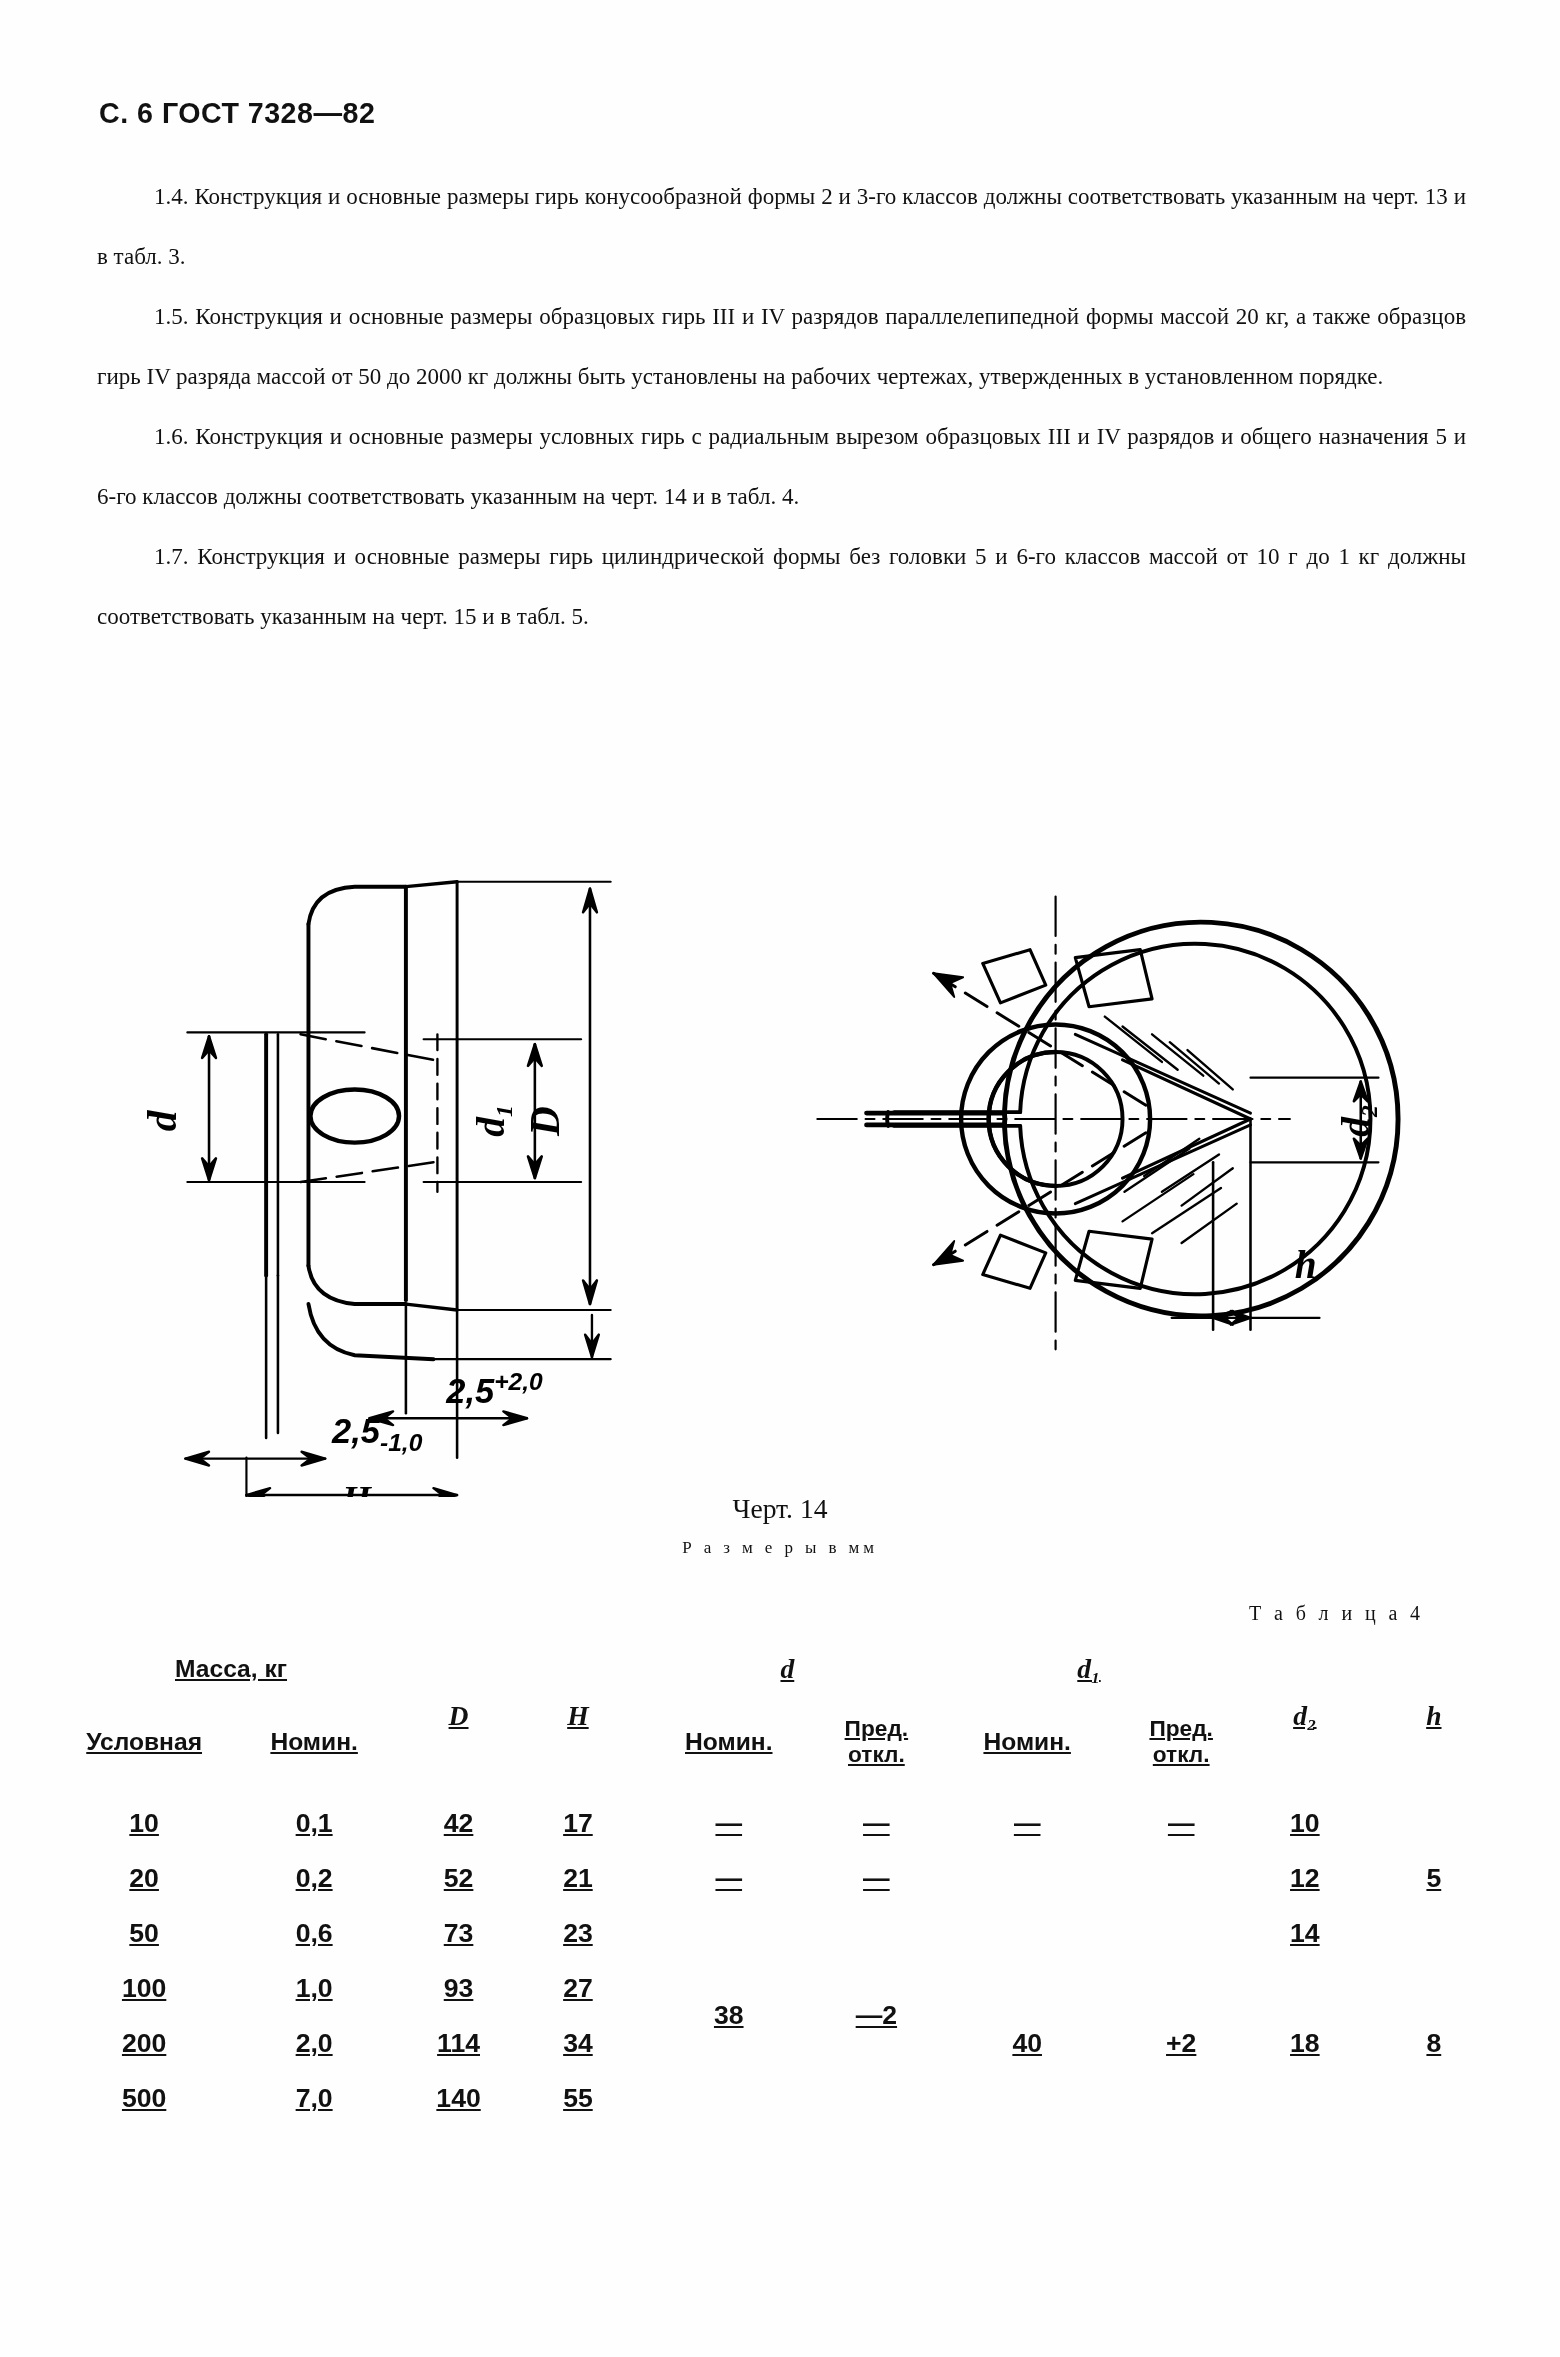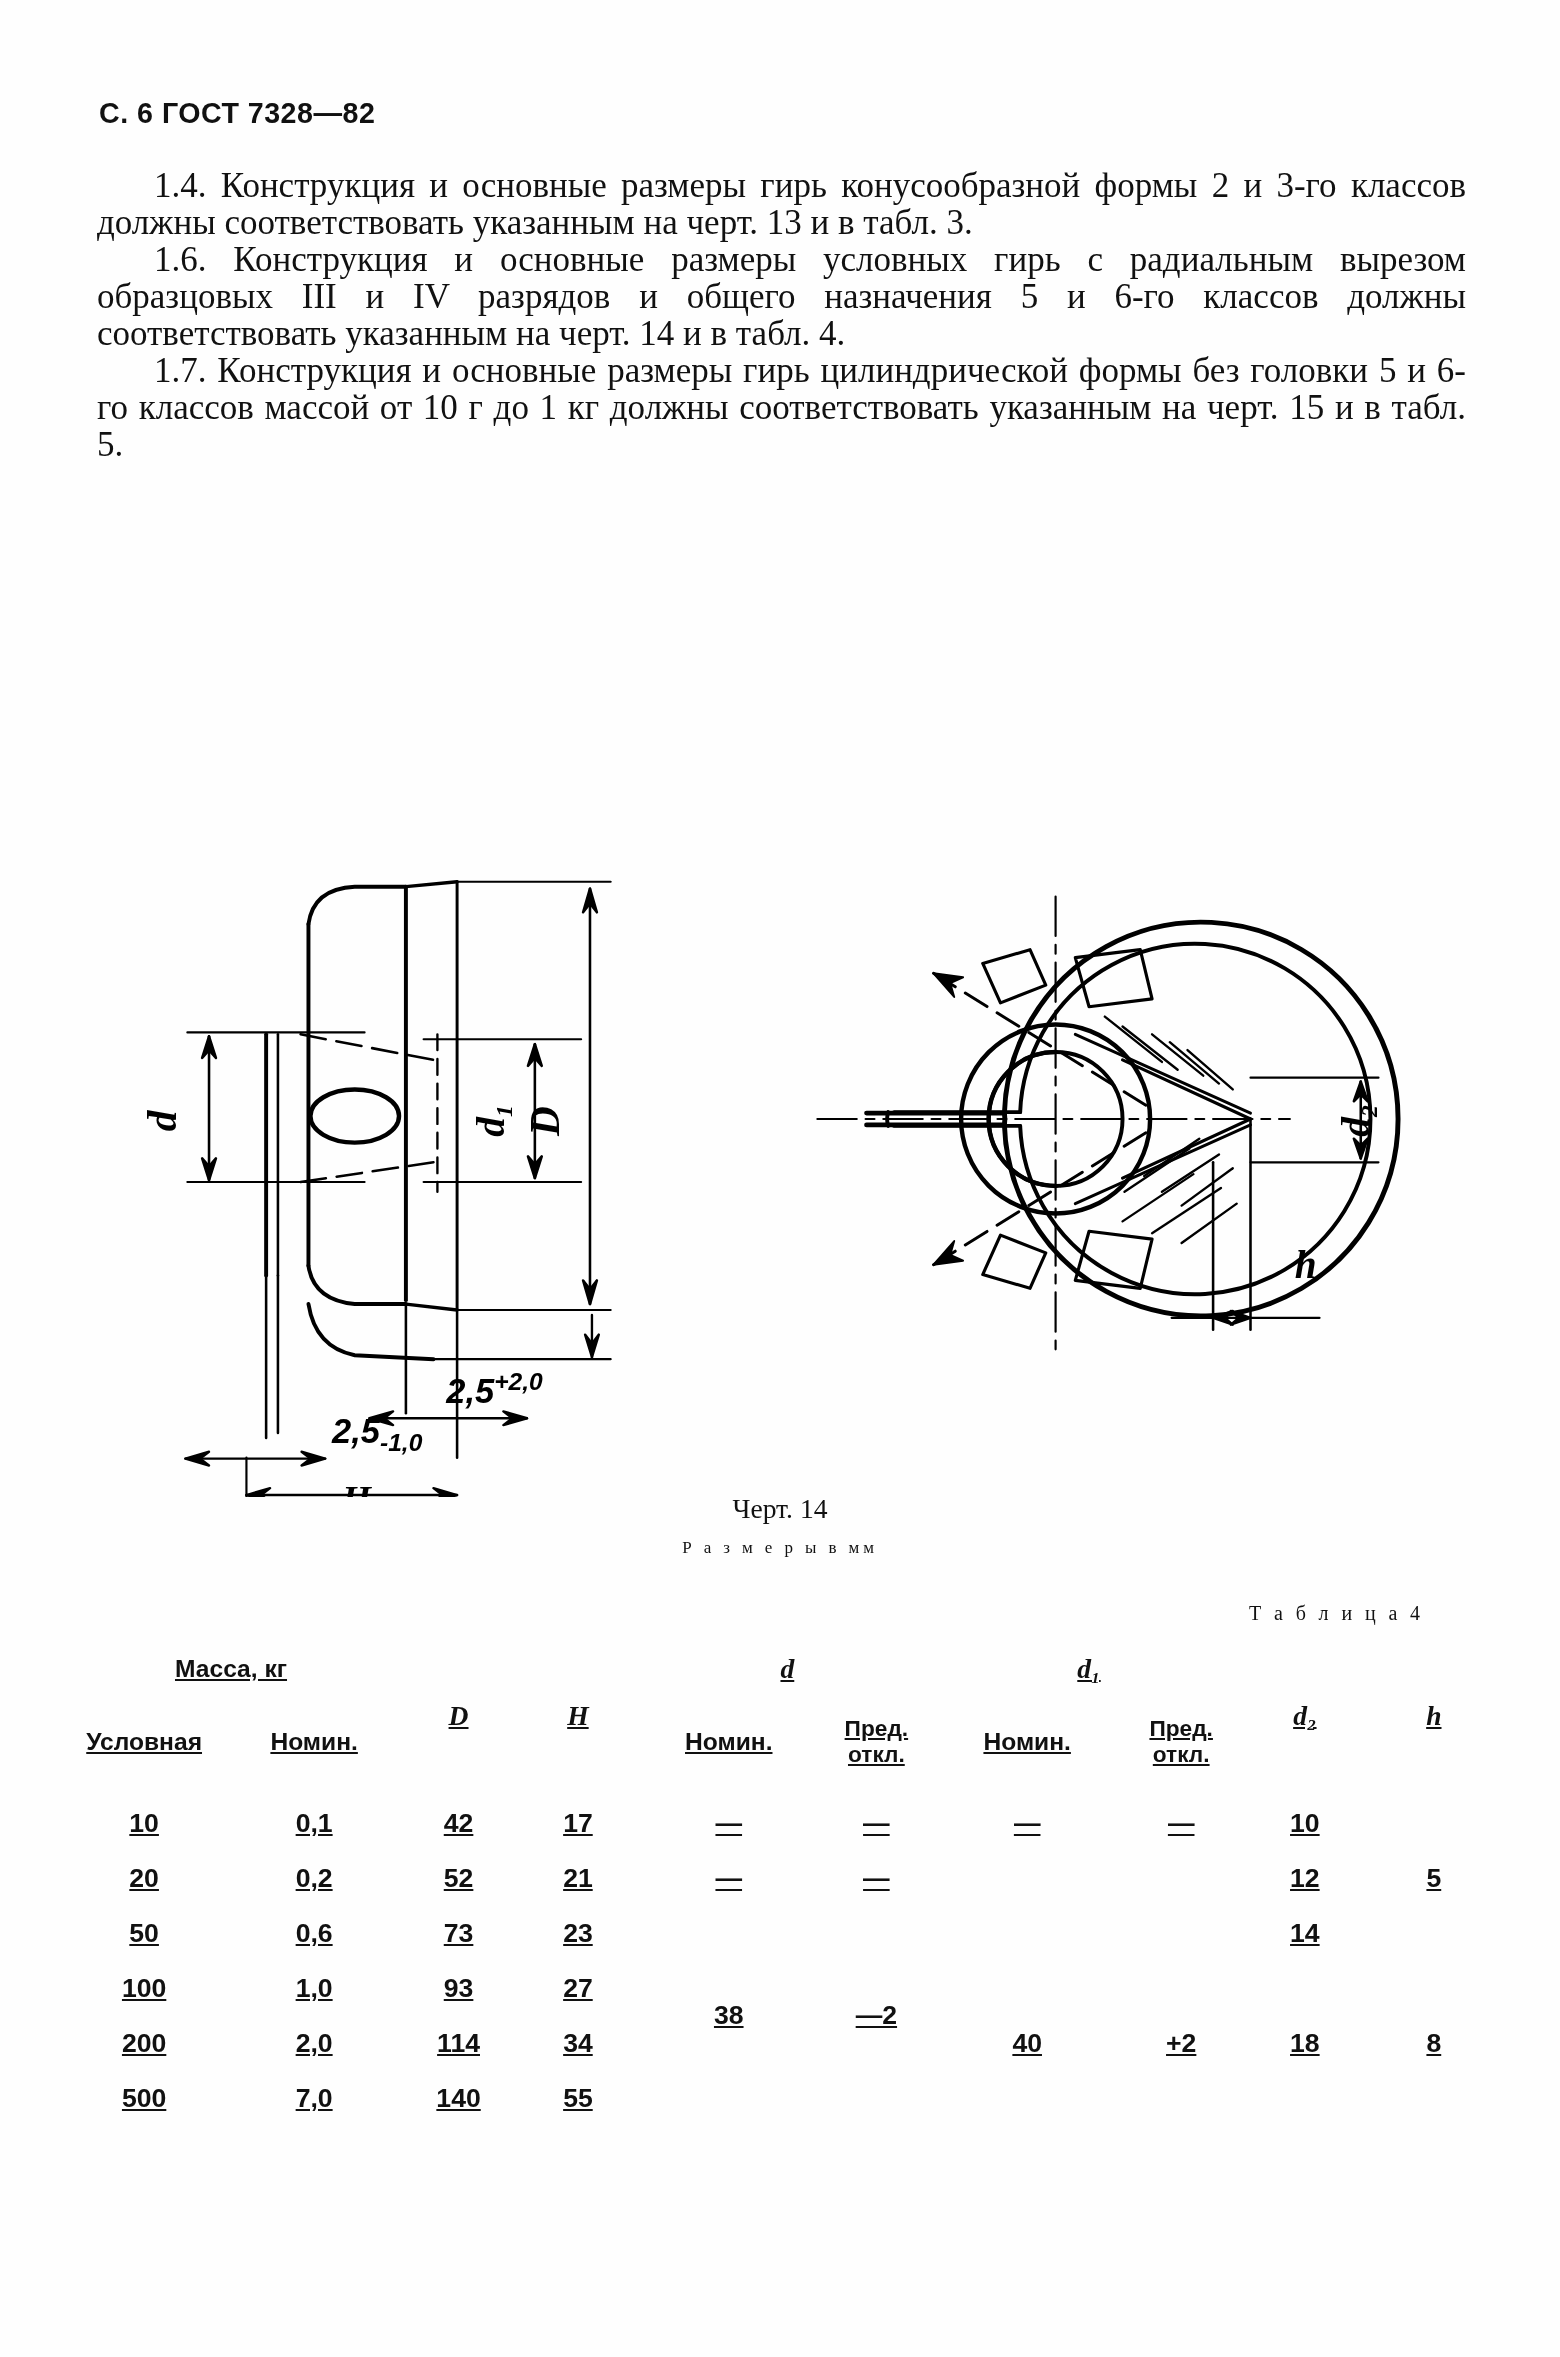--- a/index.html
+++ b/index.html
@@ -23,7 +23,7 @@
   
   .body-text{
     position:absolute;left:97px;top:167px;width:1369px;
-    font-size:35px;line-height:37px;
+    font-size:23px;line-height:60px;
     text-align:justify;
   }
   .body-text p{margin:0;text-indent:57px;}

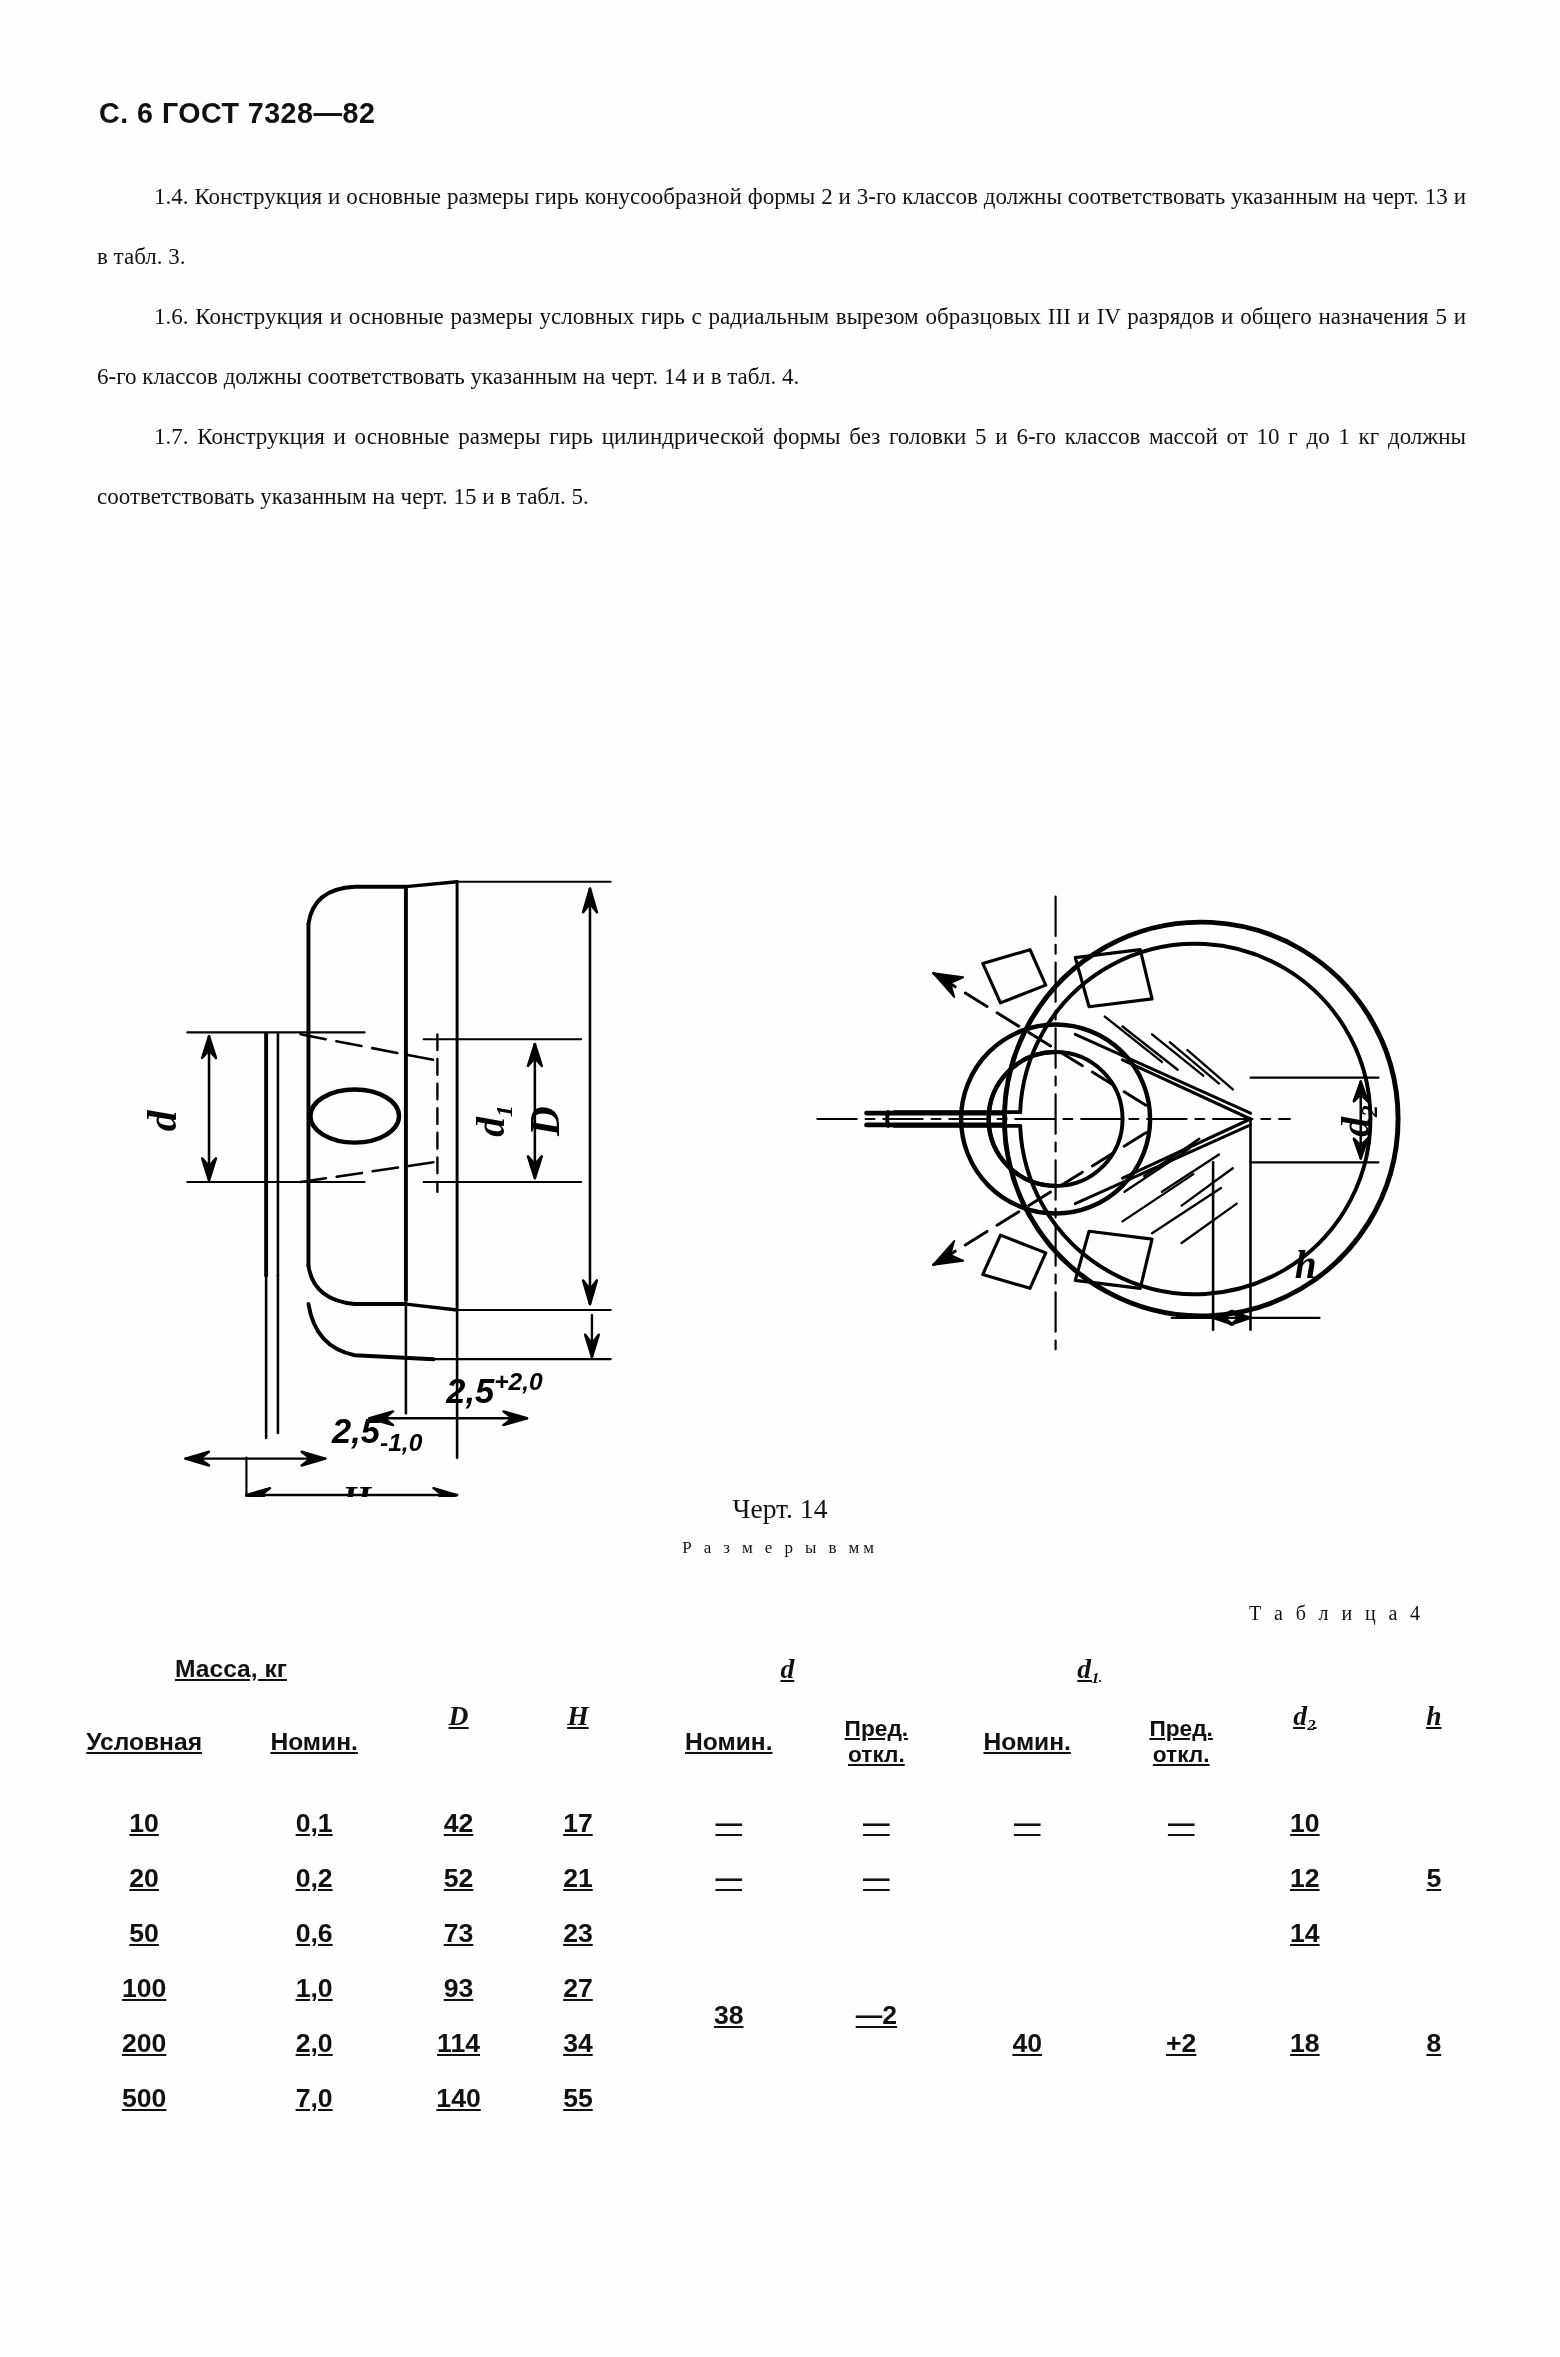--- a/index.html
+++ b/index.html
@@ -77,6 +77,7 @@
 
   <div class="body-text">
     <p>1.4. Конструкция и основные размеры гирь конусообразной формы 2 и 3-го классов должны соответствовать указанным на черт. 13 и в табл. 3.</p>
+    <p>1.5. Конструкция и основные размеры образцовых гирь III и IV разрядов параллелепипедной формы массой 20 кг, а также образцов гирь IV разряда массой от 50 до 2000 кг должны быть установлены на рабочих чертежах, утвержденных в установленном порядке.</p>
     <p>1.6. Конструкция и основные размеры условных гирь с радиальным вырезом образцовых III и IV разрядов и общего назначения 5 и 6-го классов должны соответствовать указанным на черт. 14 и в табл. 4.</p>
     <p>1.7. Конструкция и основные размеры гирь цилиндрической формы без головки 5 и 6-го классов массой от 10 г до 1 кг должны соответствовать указанным на черт. 15 и в табл. 5.</p>
   </div>

